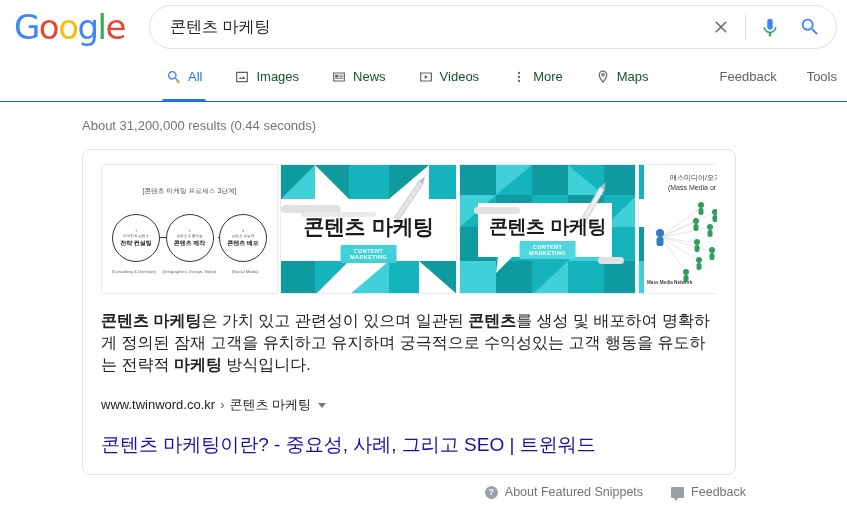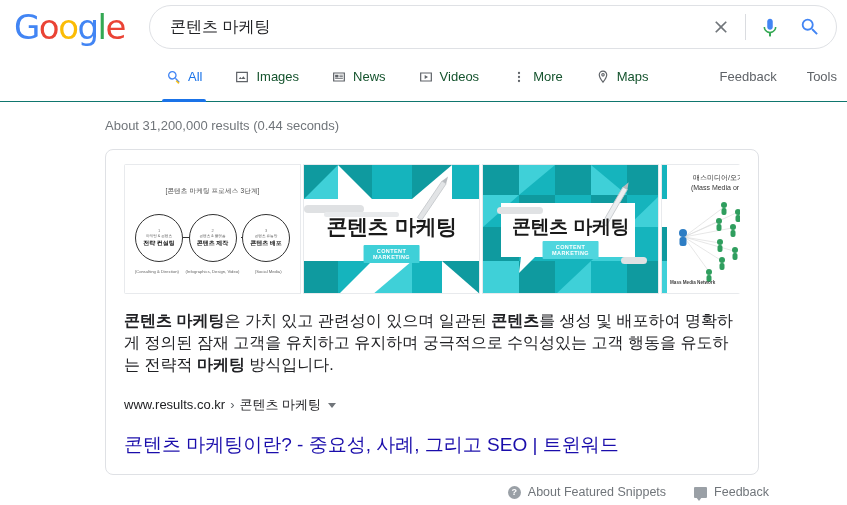--- a/index.html
+++ b/index.html
@@ -82,7 +82,7 @@
   .nav-right span { font-size: 13px; color: #5f6368; cursor: pointer; line-height: 16px; }
 
   
-  .results { position: relative; padding-left: 105px; }
+  .results { position: relative; padding-left: 82px; }
   .result-stats {
     font-size: 13px; color: #70757a; padding-top: 16px; padding-bottom: 4px;
     line-height: 16px;

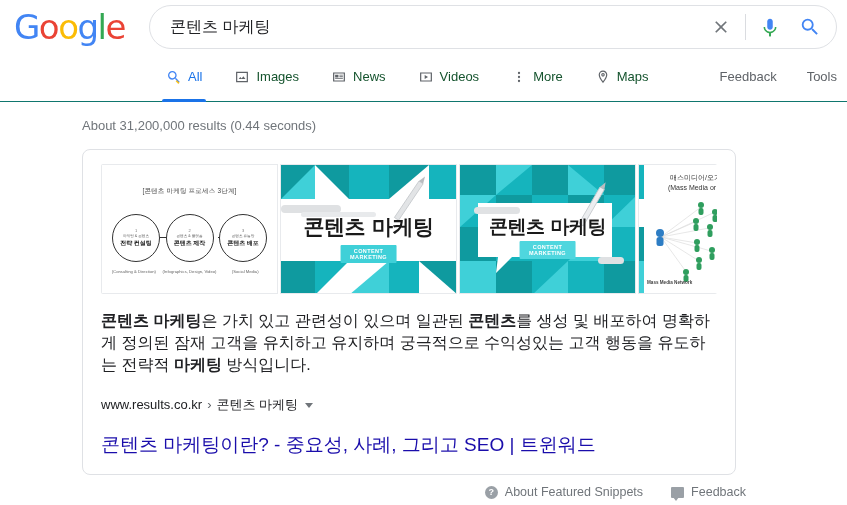--- a/index.html
+++ b/index.html
@@ -458,7 +458,7 @@
     </div>
 
     <div class="site-line">
-      <span class="crumb">www.results.co.kr</span>
+      <span class="crumb">www.twinword.co.kr</span>
       <span class="sep">›</span>
       <span class="crumb">콘텐츠 마케팅</span>
       <span class="caret-down"></span>

